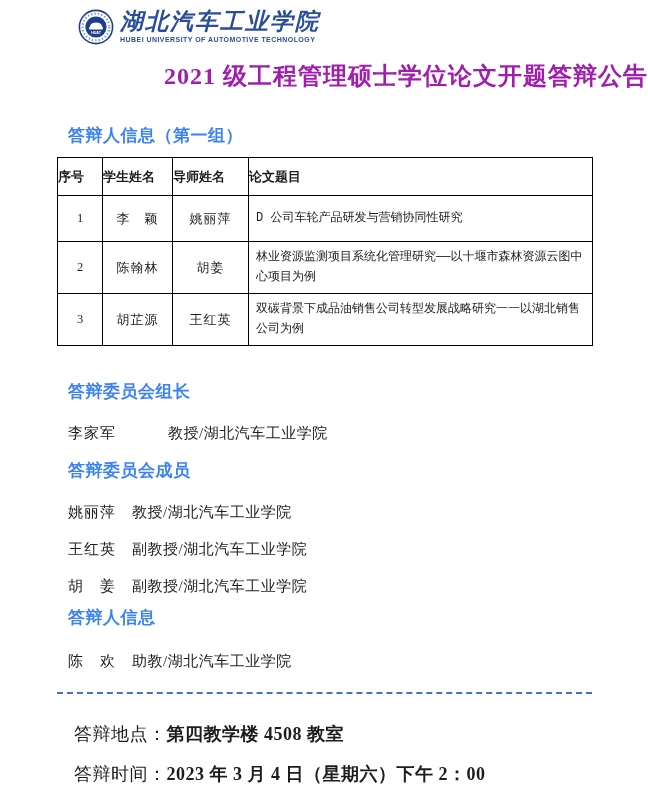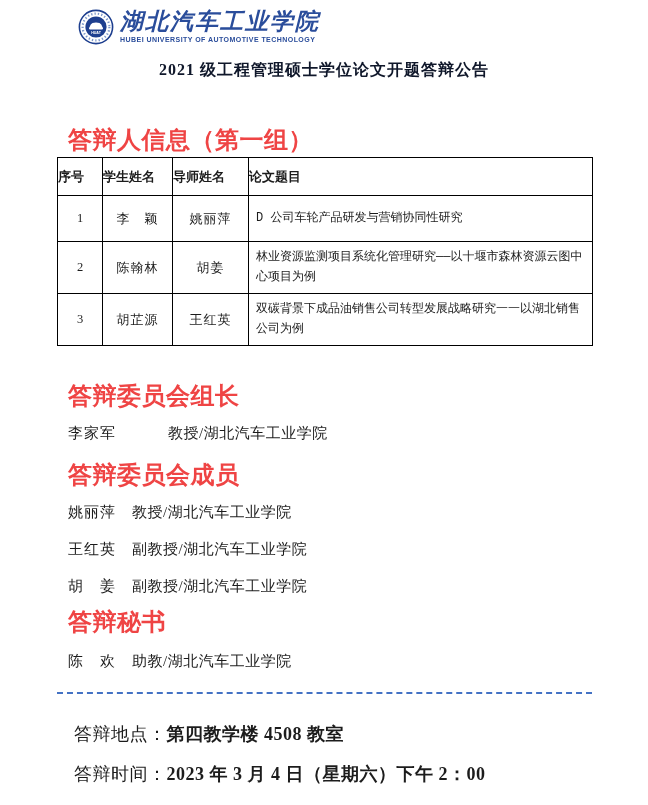--- a/index.html
+++ b/index.html
@@ -36,9 +36,9 @@
   
   .doc-title {
     position: absolute; top: 60px; left: 0; width: 648px;
-    text-align: center;
-    font-family: "Liberation Serif", "DejaVu Serif", serif;
-    font-weight: bold; font-size: 16px; color: #0f172a;
+    text-align: right;
+    font-family: "Liberation Serif", "DejaVu Serif", serif;
+    font-weight: bold; font-size: 24px; color: #a21caf;
     letter-spacing: 1px;
   }
 

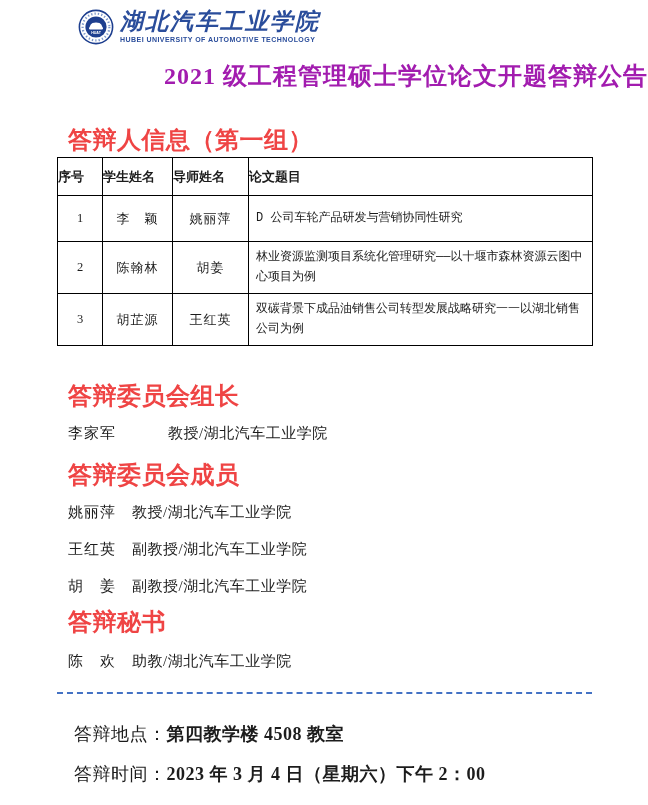--- a/index.html
+++ b/index.html
@@ -45,7 +45,7 @@
   
   .sec-heading {
     font-family: "Liberation Serif", "DejaVu Serif", serif;
-    font-weight: bold; font-size: 24px; color: #ef4444;
+    font-weight: bold; font-size: 17px; color: #3b82f6;
     letter-spacing: 0.5px;
   }
   .h-applicants { position: absolute; top: 124px; left: 68px; }

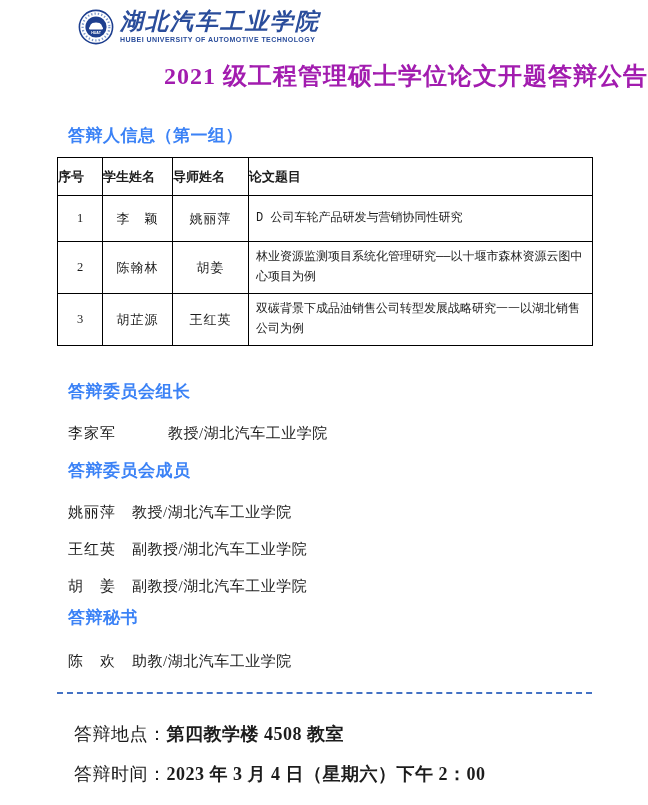--- a/index.html
+++ b/index.html
@@ -187,7 +187,7 @@
     <span class="member-title">副教授/湖北汽车工业学院</span>
   </div>
 
-  <div class="sec-heading h-secretary">答辩秘书</div>
+  <div class="sec-heading h-secretary">答辩人信息</div>
   <div class="member-row m-sec">
     <span class="member-name">陈　欢</span>
     <span class="member-title">助教/湖北汽车工业学院</span>

